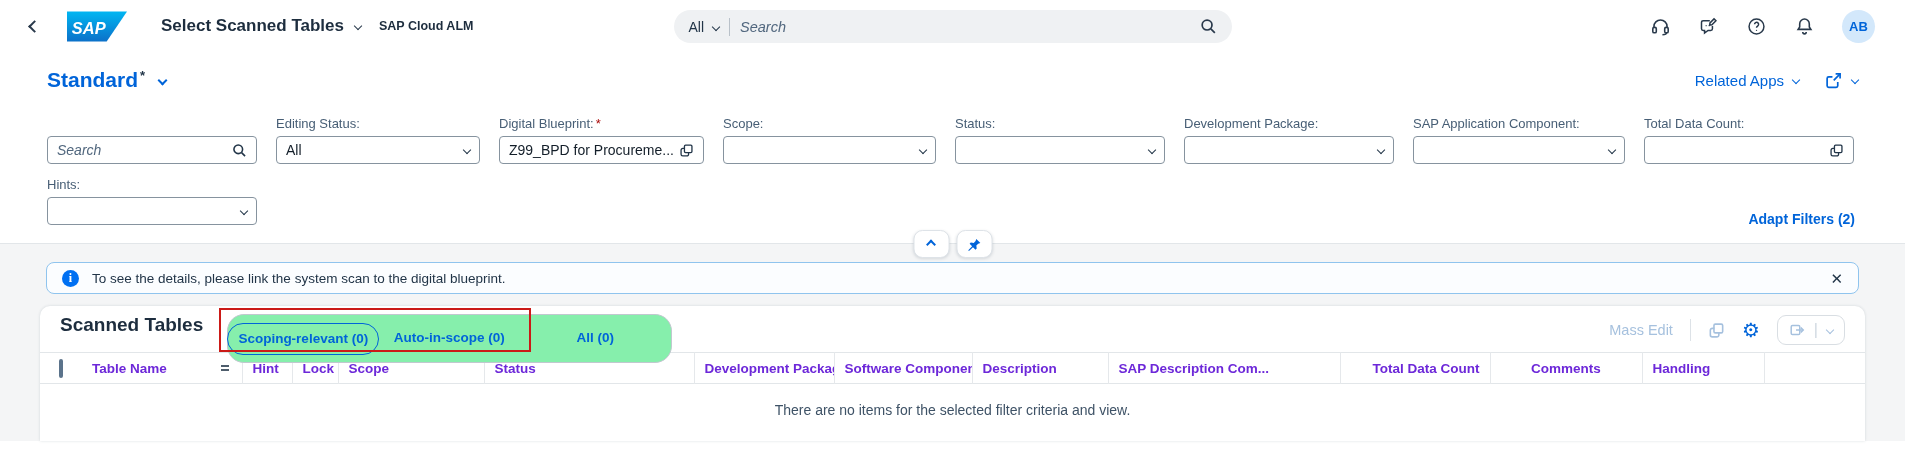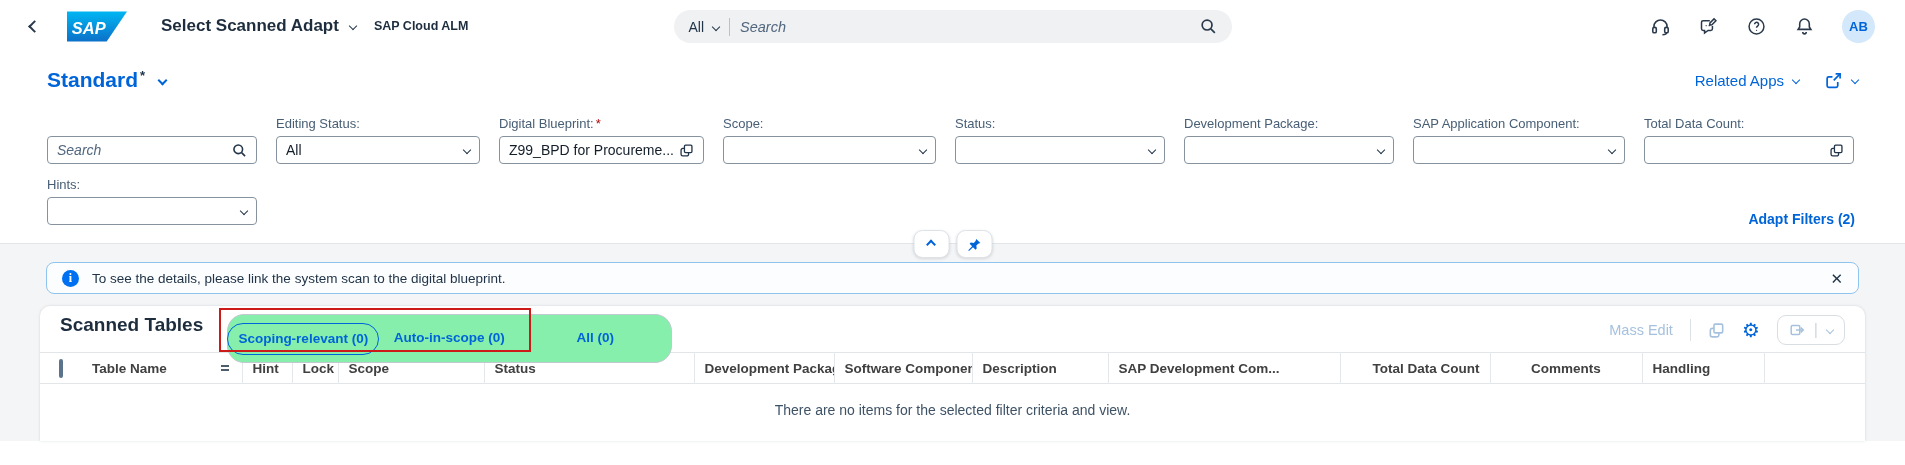--- a/index.html
+++ b/index.html
@@ -124,7 +124,7 @@
     </svg>
   </span>
   <span class="app-title">
-    <span>Select Scanned Adapt</span>
+    <span>Select Scanned Tables</span>
     <span class="chv sm" style="color:#29394b;"></span>
   </span>
   <span class="app-sub">SAP Cloud ALM</span>

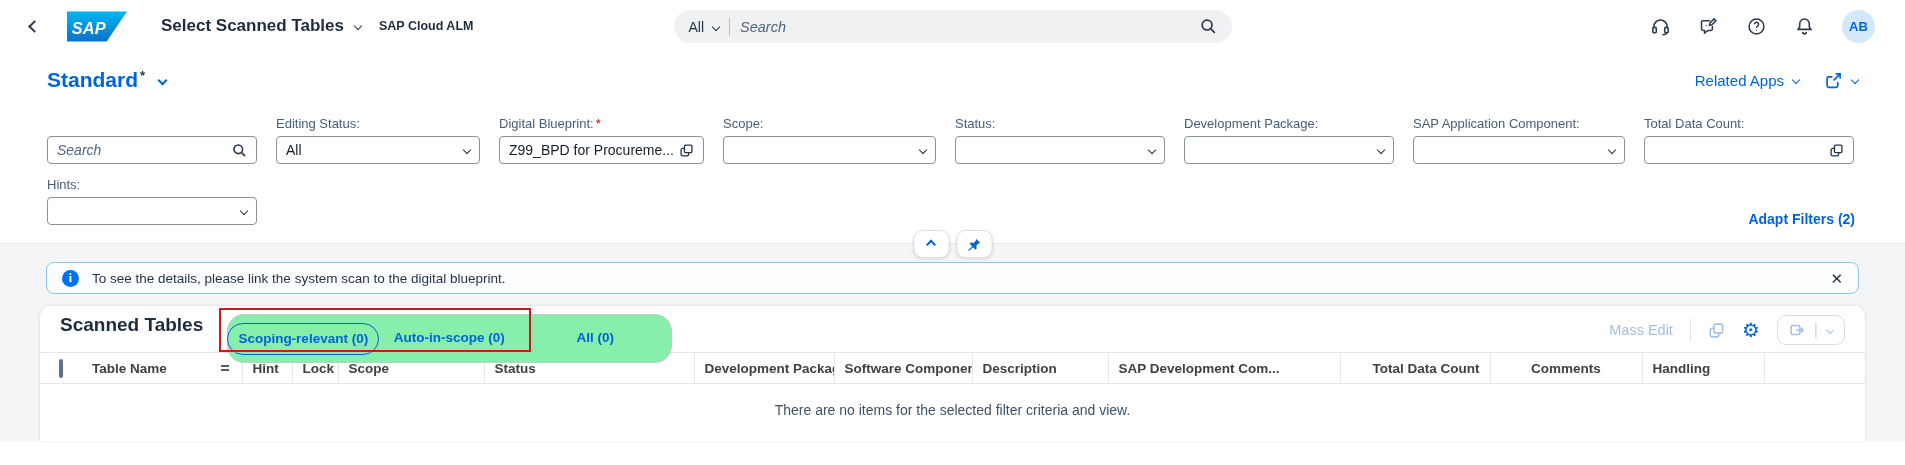--- a/index.html
+++ b/index.html
@@ -94,7 +94,7 @@
   
   table{width:100%;border-collapse:collapse;table-layout:fixed;}
   thead tr{border-top:1px solid #e2e6e9;border-bottom:1px solid #e2e6e9;height:31px;}
-  th{font-size:13.5px;font-weight:600;color:#404040;text-align:left;padding:0 10px;
+  th{font-size:13.5px;font-weight:600;color:#6d28d9;text-align:left;padding:0 10px;
     border-right:1px solid #e5e8eb;white-space:nowrap;overflow:hidden;}
   th.nob{border-right:none;}
   th.r{text-align:right;}

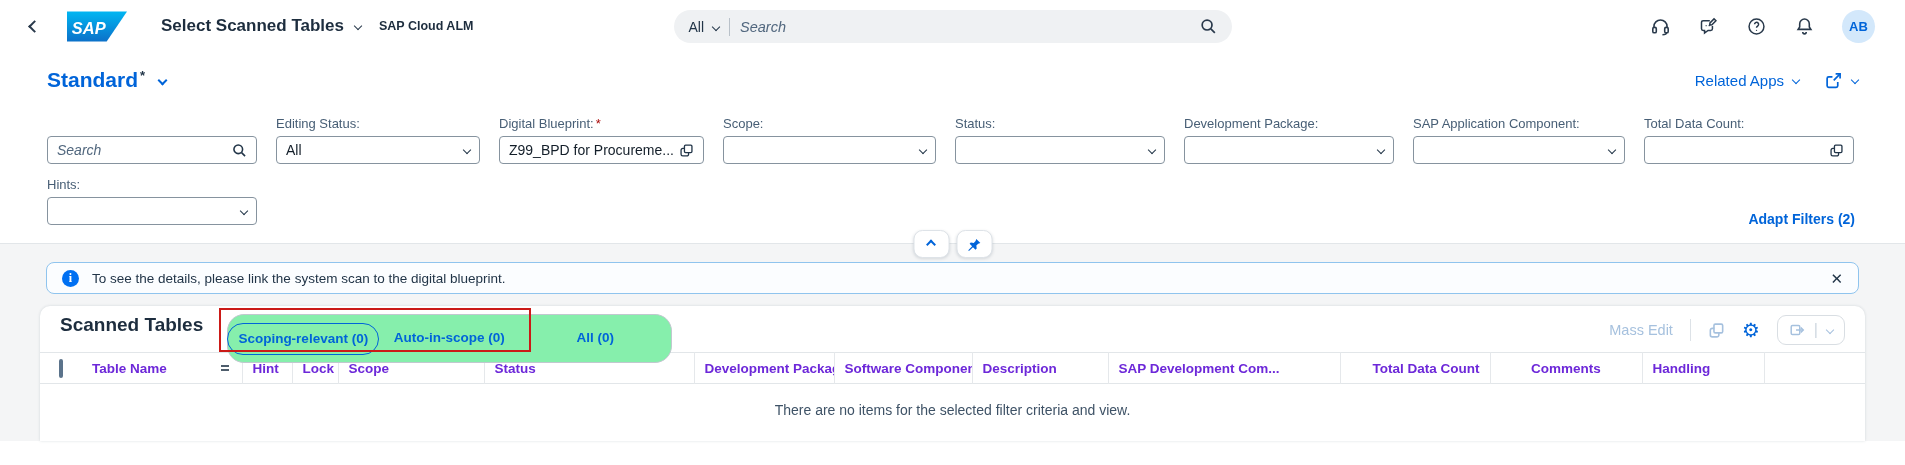--- a/index.html
+++ b/index.html
@@ -391,7 +391,7 @@
           <th>Development Package</th>
           <th>Software Component</th>
           <th>Description</th>
-          <th>SAP Development Com...</th>
+          <th>SAP Description Com...</th>
           <th class="r">Total Data Count</th>
           <th class="c">Comments</th>
           <th>Handling</th>

